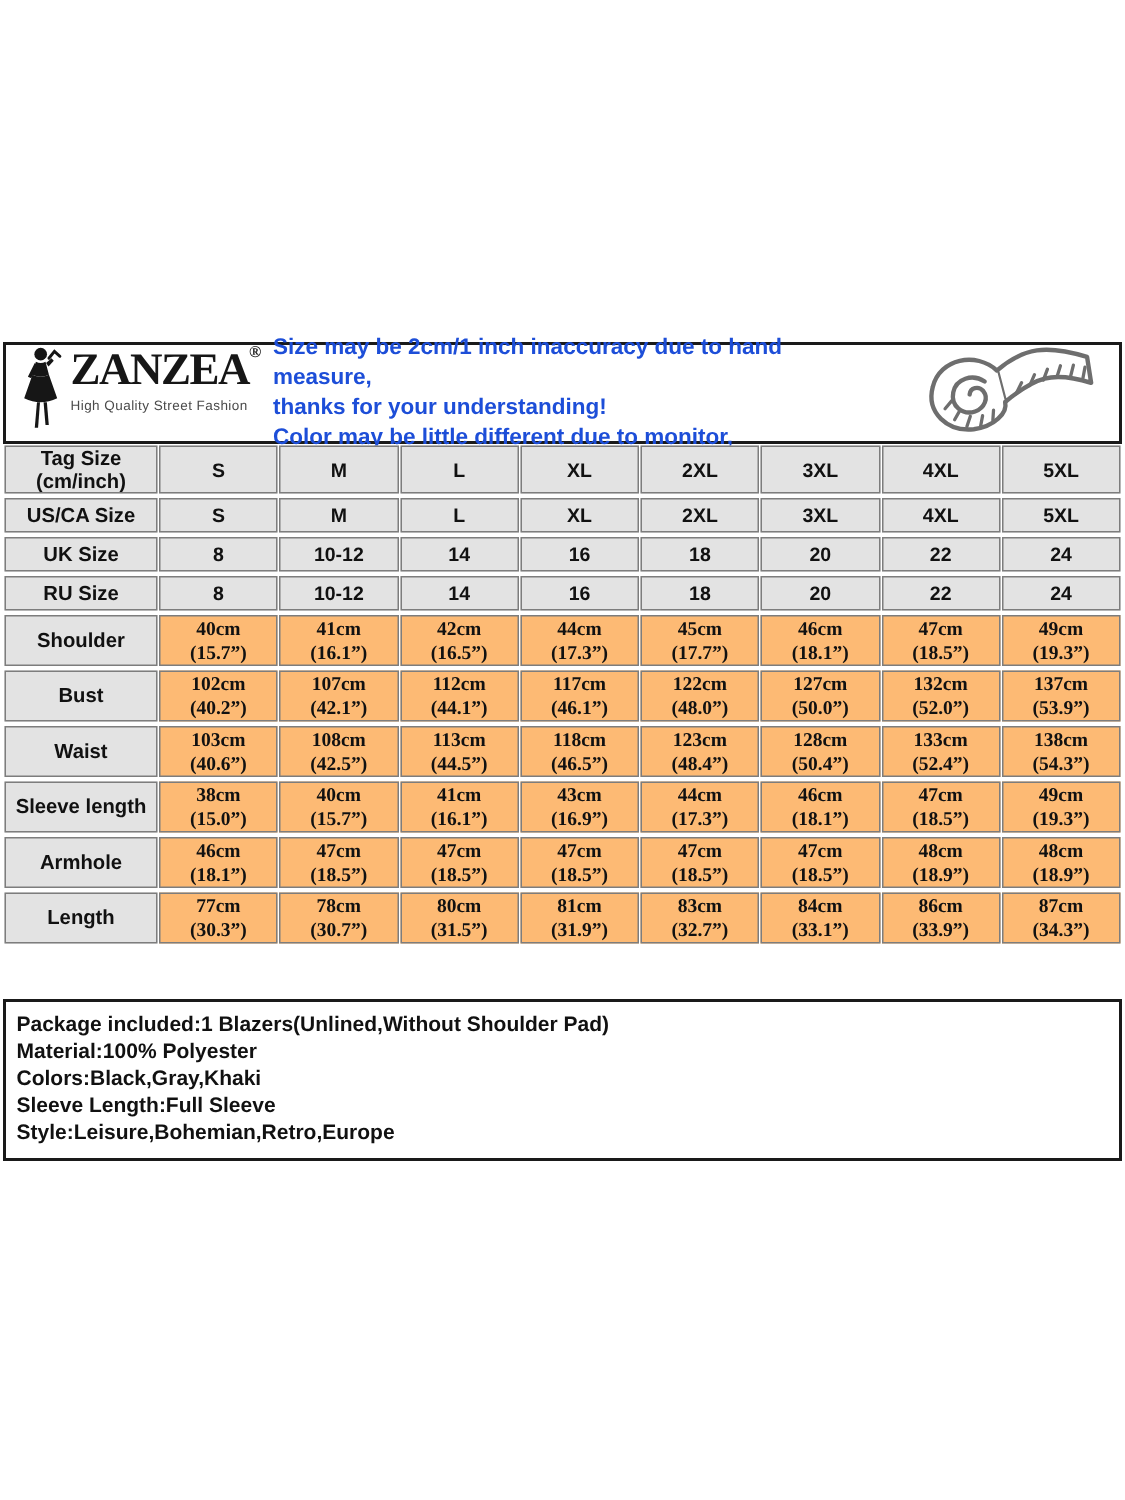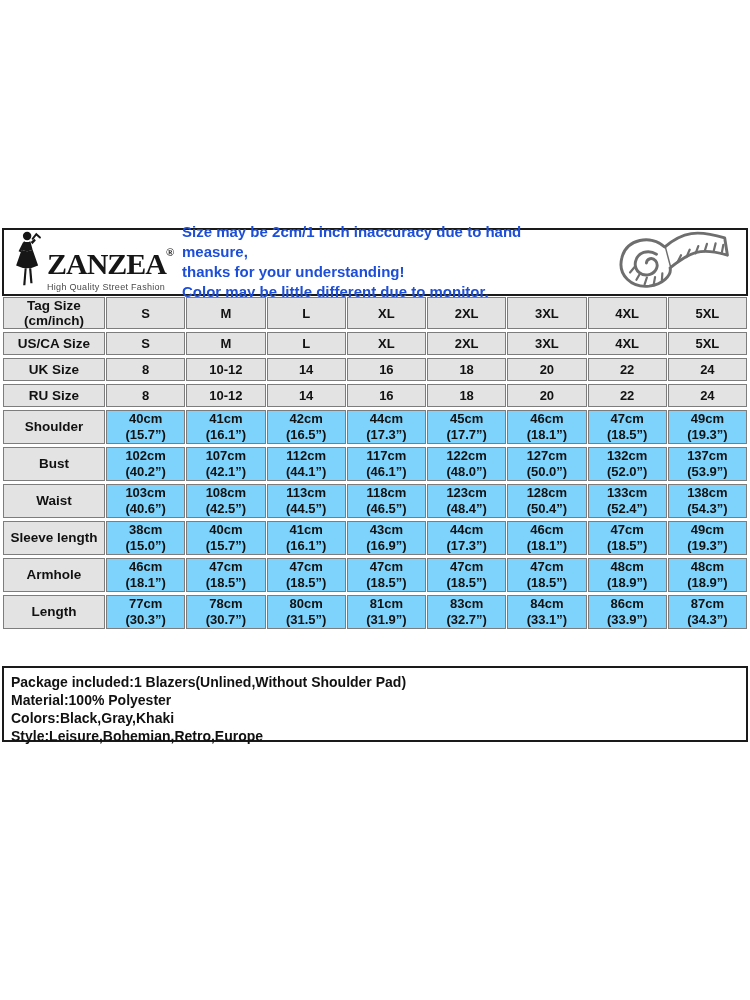--- a/index.html
+++ b/index.html
@@ -10,7 +10,7 @@
   
   .header-box { position:absolute; left:2px; top:228px; width:746px; height:68px;
     border:2px solid #1a1a1a; background:#fff; display:flex; align-items:center; }
-  .logo { width:178px; display:flex; align-items:flex-end; padding-left:8px; flex-shrink:0; }
+  .logo { width:178px; display:flex; align-items:flex-start; padding-left:8px; flex-shrink:0; }
   .logo-figure { margin-right:2px; margin-top:-2px; }
   .logo-text { line-height:1; }
   .brand { font-family:"Liberation Serif", serif; font-weight:700; font-size:30px;

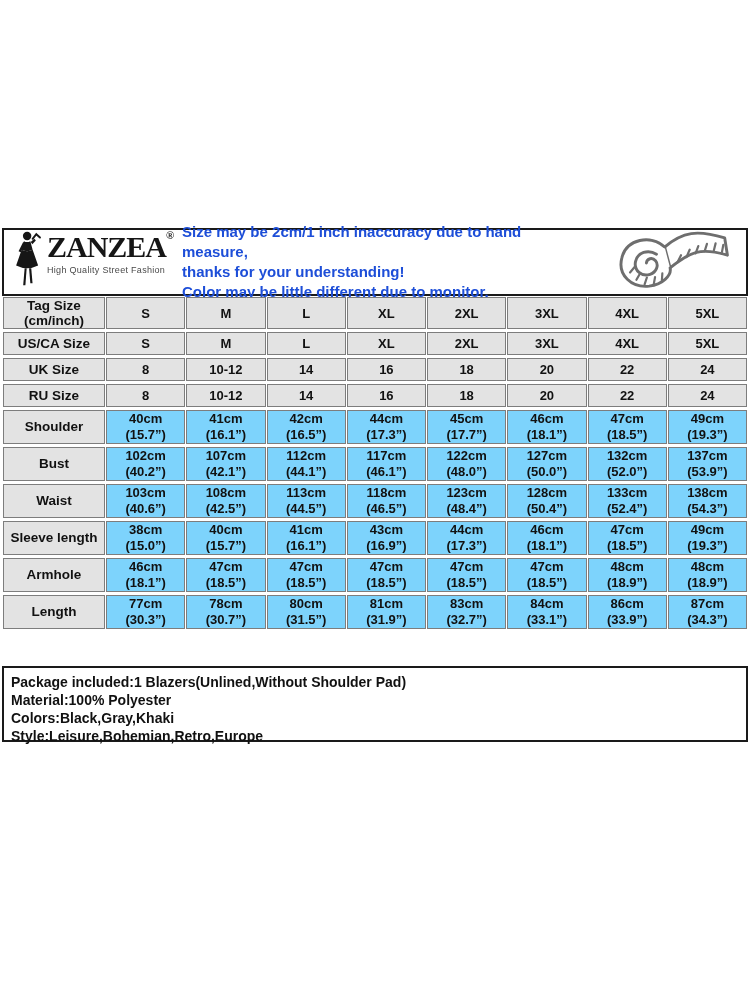--- a/index.html
+++ b/index.html
@@ -26,7 +26,7 @@
     border-collapse:separate; border-spacing:1px 3px; table-layout:fixed; }
   .size-table td { border:1px solid #7d7d7d; background:#e3e3e3; text-align:center;
     vertical-align:middle; font-weight:700; font-size:13px; color:#111; padding:0; overflow:hidden; }
-  .size-table td.white { background:#7dd3fc; }
+  .size-table td.white { background:#fdba74;font-family:Liberation Serif, serif; }
   tr.size-row td { height:23px;margin-top:30px; }
   tr.first-row td { height:31px; line-height:15px; }
   tr.measure-row td { height:34px; line-height:16px; }

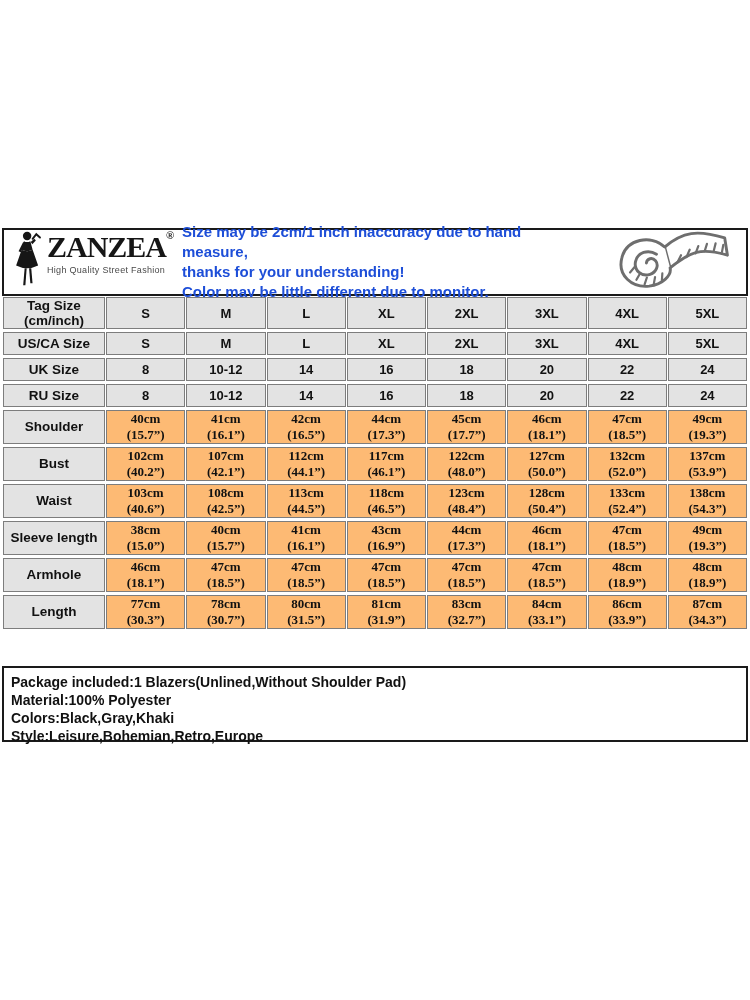--- a/index.html
+++ b/index.html
@@ -33,7 +33,7 @@
   td.label-cell { font-size:13.5px; }
 
   
-  .details-box { position:absolute; left:2px; top:666px; width:746px; height:76px;
+  .details-box { position:absolute; left:2px; top:666px; width:746px; height:108px;
     border:2px solid #1a1a1a; background:#fff; padding:5px 7px; }
   .details-box .detail-line { font-weight:700; font-size:14px; line-height:18px; color:#111; }
 </style>

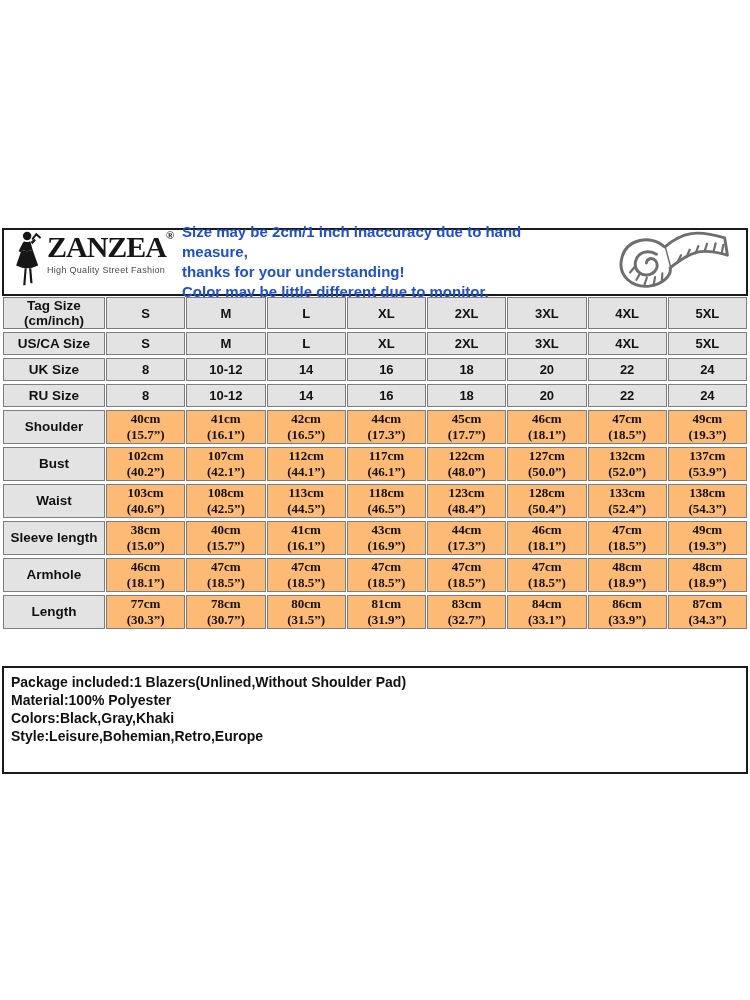--- a/index.html
+++ b/index.html
@@ -451,6 +451,7 @@
       <div class="detail-line">Package included:1 Blazers(Unlined,Without Shoulder Pad)</div>
       <div class="detail-line">Material:100% Polyester</div>
       <div class="detail-line">Colors:Black,Gray,Khaki</div>
+      <div class="detail-line">Sleeve Length:Full Sleeve</div>
       <div class="detail-line">Style:Leisure,Bohemian,Retro,Europe</div>
     </div>
 

